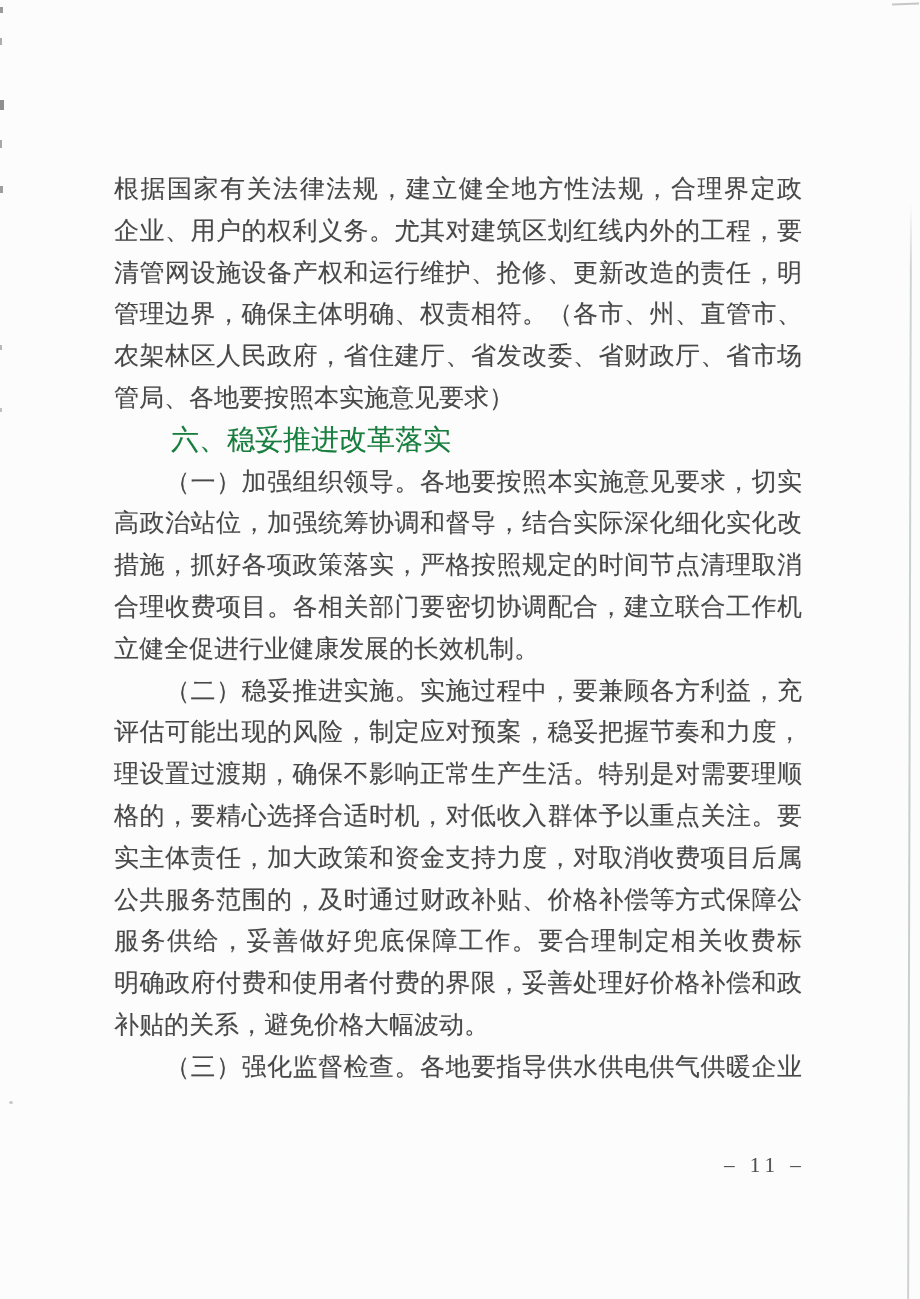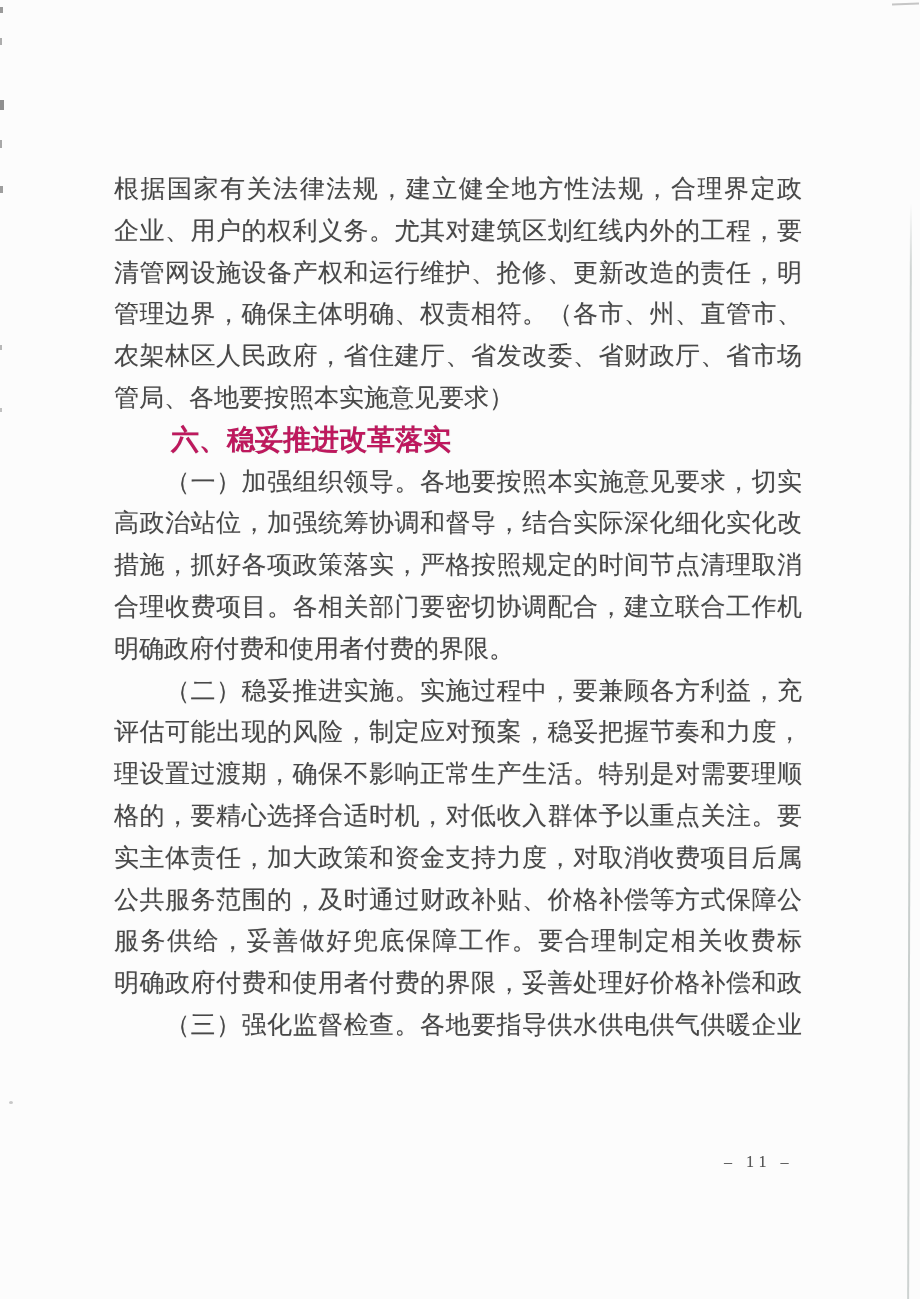--- a/index.html
+++ b/index.html
@@ -28,9 +28,9 @@
   .line.ind{padding-left:51px;}
   .line.h{
     font-family:"Liberation Sans","DejaVu Sans",sans-serif;
-    font-weight:bold;
+    font-weight:normal;
     font-size:28px;
-    color:#be185d;
+    color:#15803d;
     padding-left:57px;
     text-align-last:left;
   }

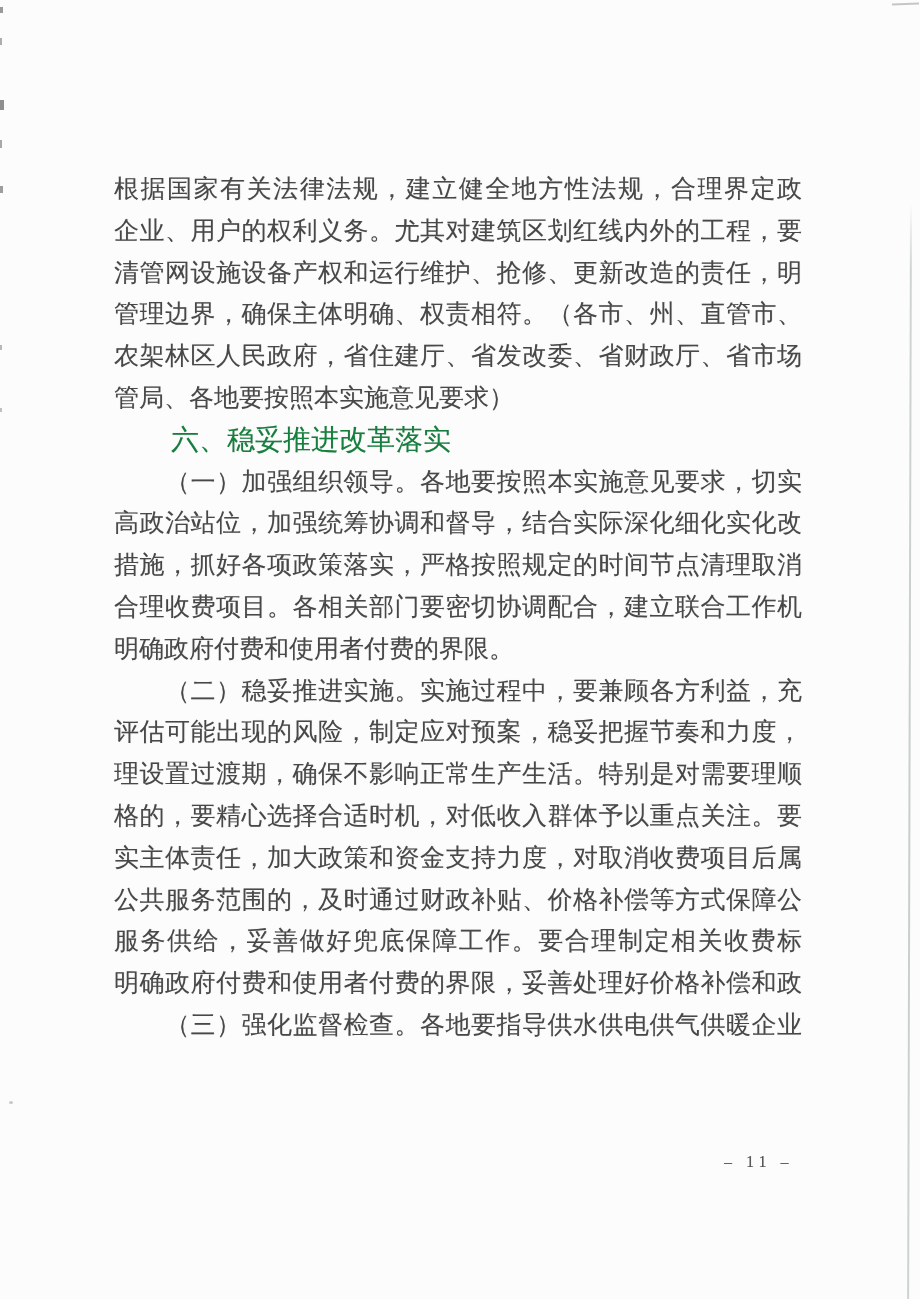--- a/index.html
+++ b/index.html
@@ -108,7 +108,7 @@
       <div class="line">高政治站位，加强统筹协调和督导，结合实际深化细化实化改革</div>
       <div class="line">措施，抓好各项政策落实，严格按照规定的时间节点清理取消不</div>
       <div class="line">合理收费项目。各相关部门要密切协调配合，建立联合工作机制，</div>
-      <div class="line s">明确政府付费和使用者付费的界限。</div>
+      <div class="line s">立健全促进行业健康发展的长效机制。</div>
     </div>
 
     <div>

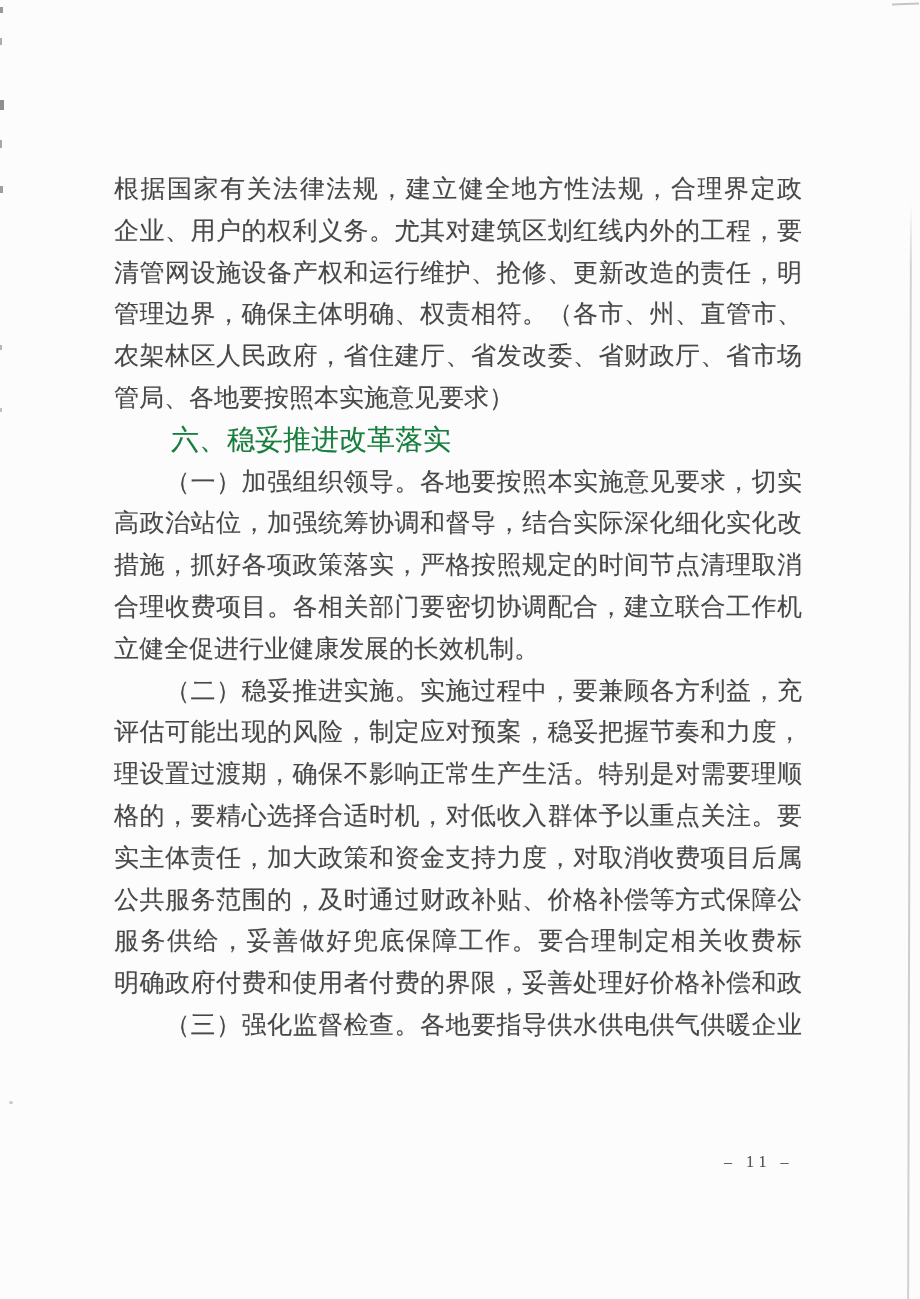--- a/index.html
+++ b/index.html
@@ -120,6 +120,7 @@
       <div class="line">公共服务范围的，及时通过财政补贴、价格补偿等方式保障公共</div>
       <div class="line">服务供给，妥善做好兜底保障工作。要合理制定相关收费标准，</div>
       <div class="line">明确政府付费和使用者付费的界限，妥善处理好价格补偿和政府</div>
+      <div class="line s">补贴的关系，避免价格大幅波动。</div>
     </div>
 
     <div>

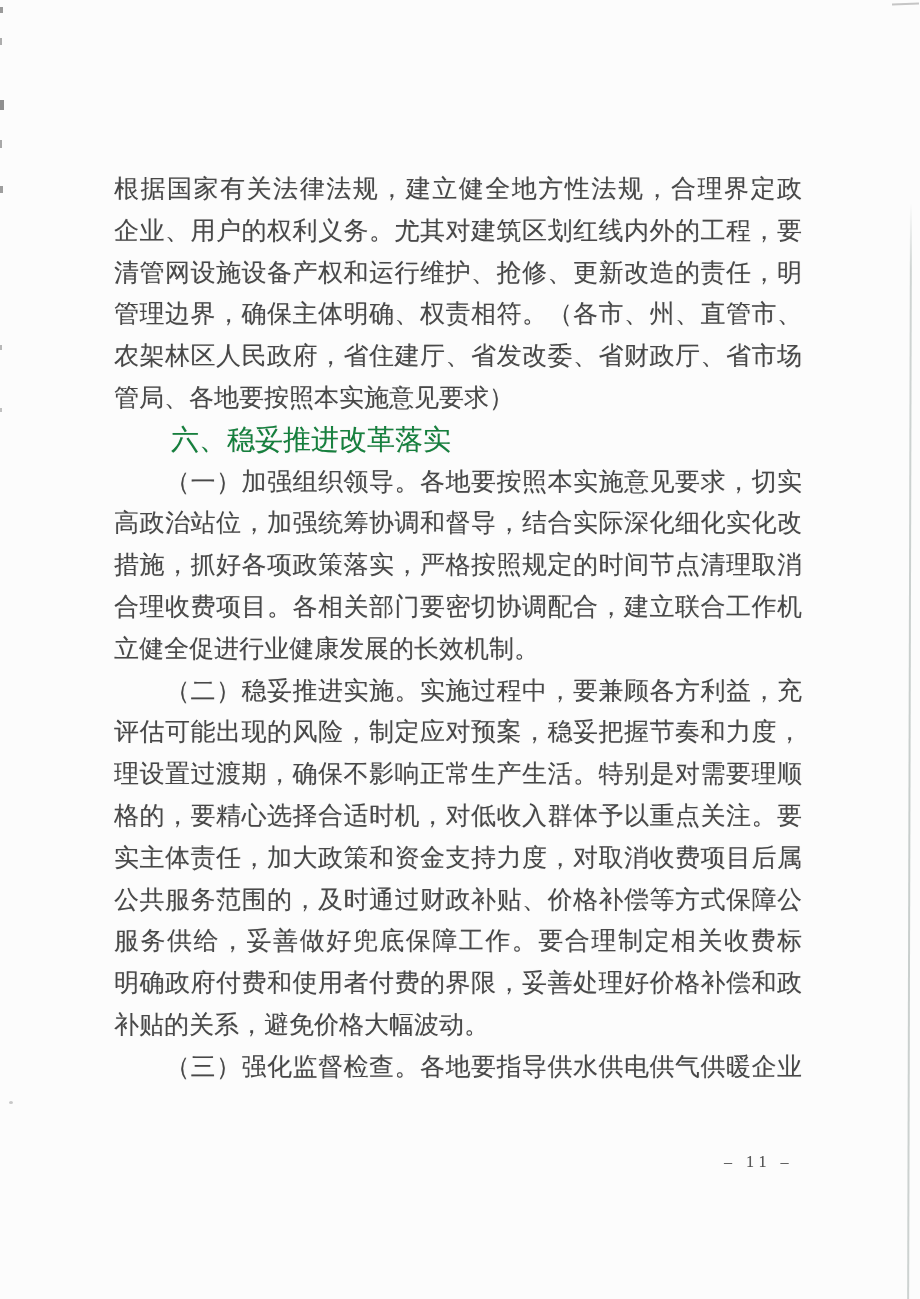--- a/index.html
+++ b/index.html
@@ -38,7 +38,7 @@
   .pagenum{
     position:absolute;
     top:1153px;left:724px;
-    font-size:16px;
+    font-size:21px;
     color:#4f4f4f;
     letter-spacing:5px;
     text-shadow:0.3px 0.3px 0.6px rgba(110,110,110,0.35);

